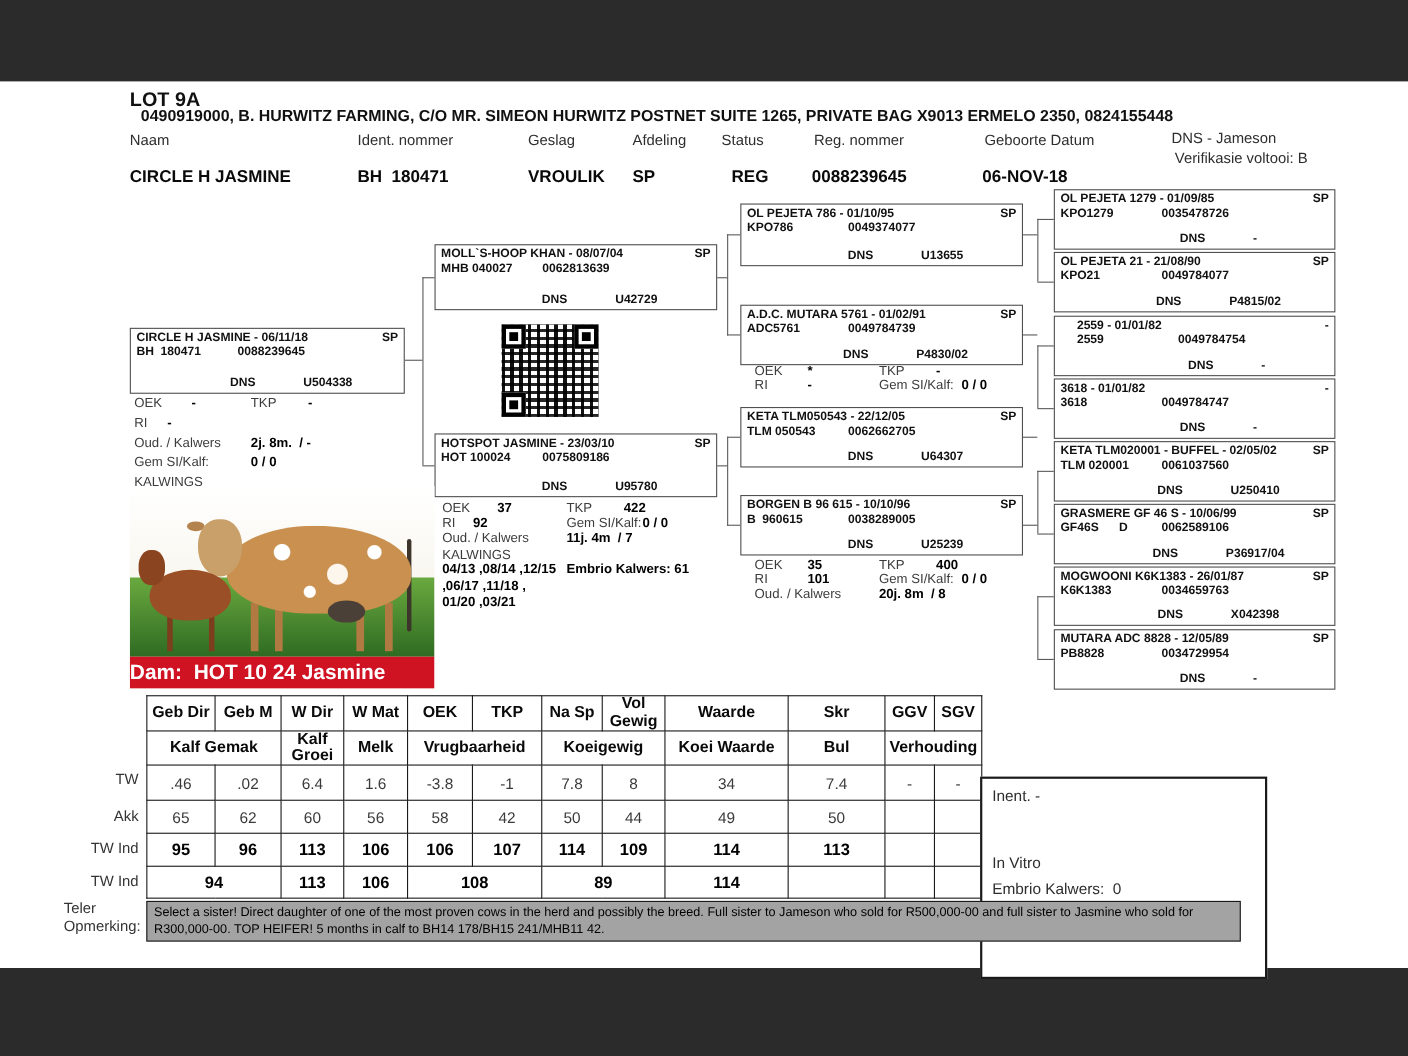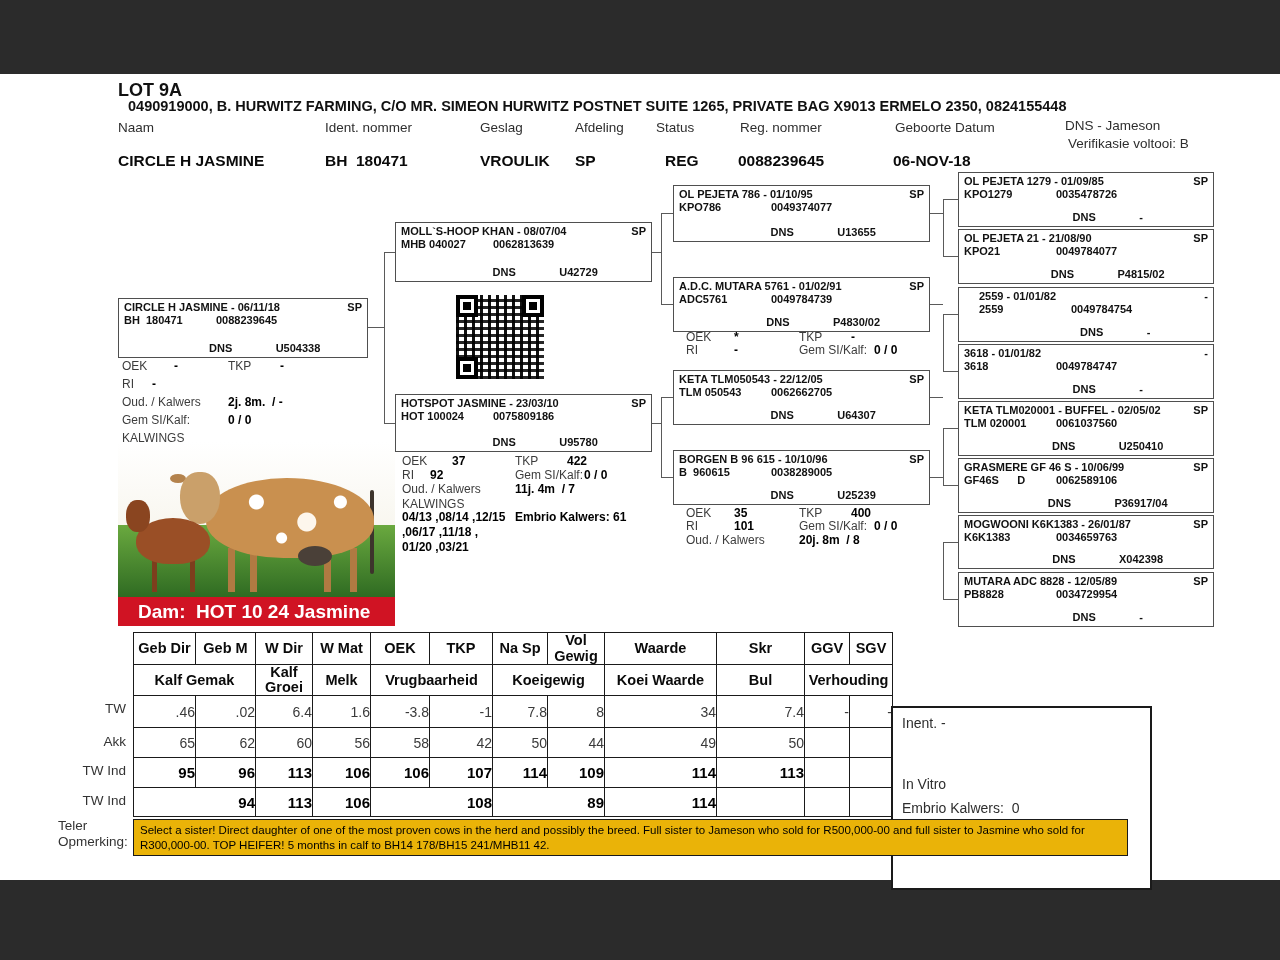--- a/index.html
+++ b/index.html
@@ -41,7 +41,7 @@
   .calf-body { position:absolute; left:18px; top:76px; width:74px; height:46px; background:#9a4f26; border-radius:50% 50% 45% 45%; }
   .calf-head { position:absolute; left:8px; top:58px; width:24px; height:32px; background:#8a4520; border-radius:45%; }
   .calf-leg { position:absolute; width:5px; height:36px; background:#7d3e1d; top:114px; }
-  #photo-banner { position:absolute; left:0; bottom:0; width:100%; height:29px; display:flex; align-items:center; padding-left:20px;
+  #photo-banner { position:absolute; left:0; bottom:0; width:100%; height:29px; display:flex; align-items:center; padding-left:0;
                   font-size:19px; font-weight:bold; color:#fff; white-space:pre; }
   
   #qr { position:absolute; left:456px; top:295px; width:88px; height:84px; background:

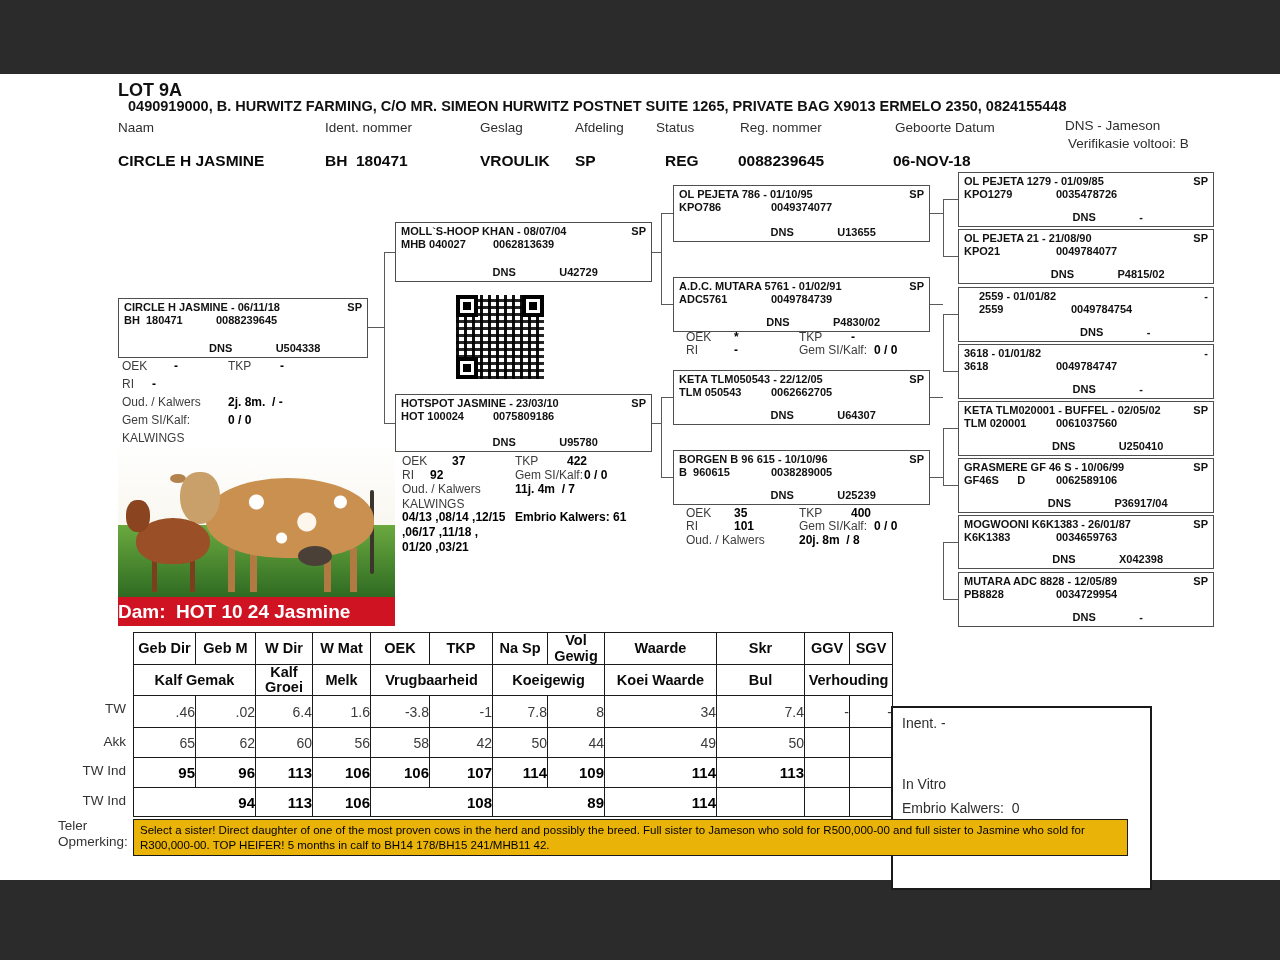--- a/index.html
+++ b/index.html
@@ -53,7 +53,7 @@
   #ebv { position:absolute; left:133px; top:632px; border-collapse:collapse; table-layout:fixed; }
   #ebv th, #ebv td { border:1px solid #1a1a1a; text-align:center; vertical-align:middle; overflow:hidden; }
   #ebv th { font-size:14.5px; font-weight:bold; color:#0a0a0a; line-height:1.05; }
-  #ebv td { font-size:14px; color:#3a3a3a;text-align:right; }
+  #ebv td { font-size:14px; color:#3a3a3a; }
   #ebv tr.bold td { font-size:15px; font-weight:bold; color:#000; }
   .rowlab { position:absolute; left:56px; width:70px; text-align:right; font-size:13.5px; color:#333; }
   #sidepanel { position:absolute; left:891px; top:632px; width:261px; height:184px; border:2px solid #1a1a1a; background:#fff;

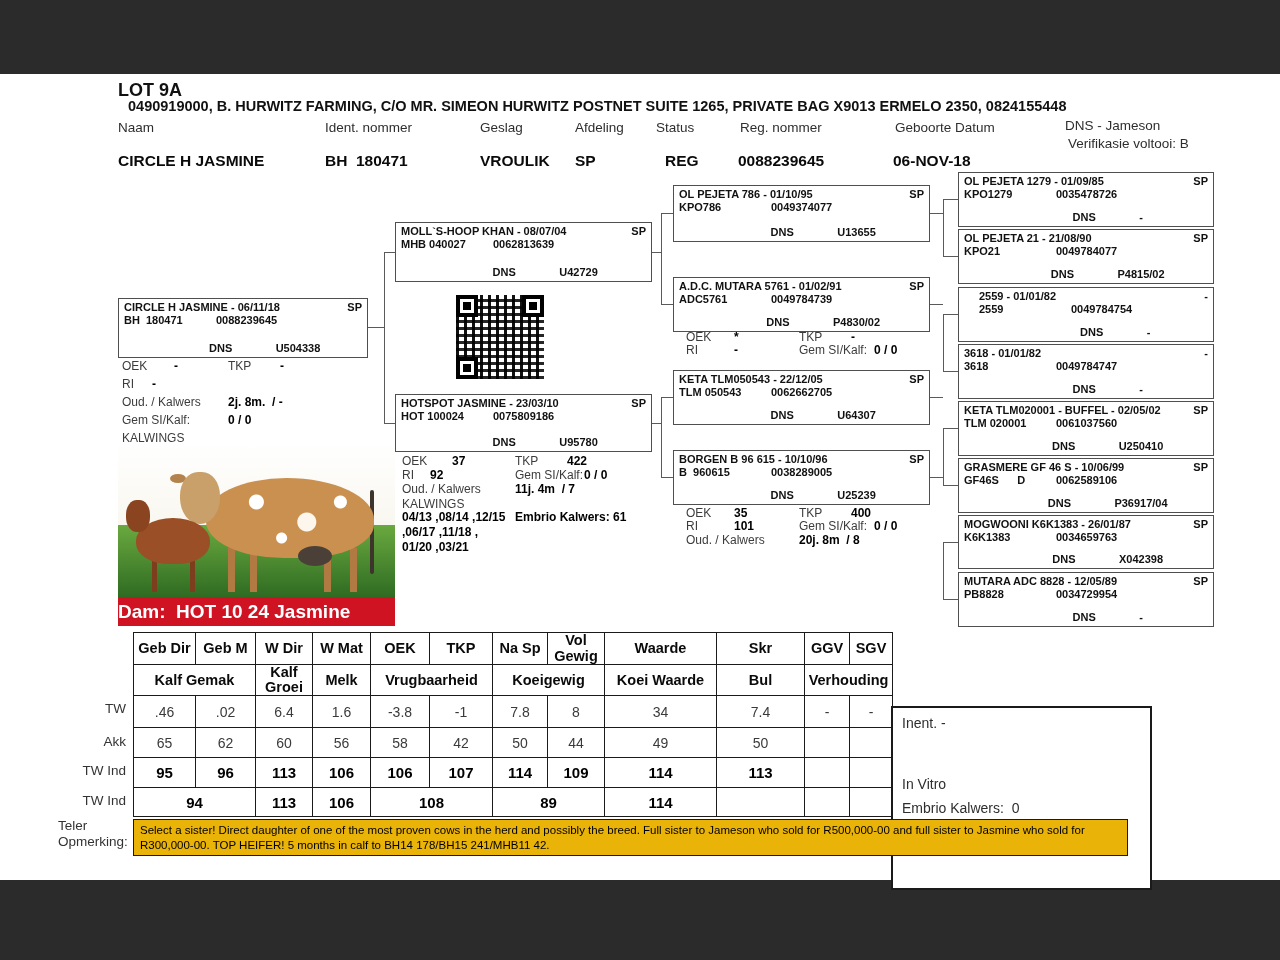--- a/index.html
+++ b/index.html
@@ -59,7 +59,7 @@
   #sidepanel { position:absolute; left:891px; top:632px; width:261px; height:184px; border:2px solid #1a1a1a; background:#fff;
                font-size:14px; color:#2e2e2e; }
   #sidepanel div { position:absolute; left:9px; white-space:pre; }
-  #remarks { position:absolute; left:133px; top:819px; width:995px; height:37px; border:1px solid #1a1a1a; background:#eab308;
+  #remarks { position:absolute; left:133px; top:819px; width:995px; height:37px; border:1px solid #1a1a1a; background:#a3a3a3;
              font-size:11.5px; color:#000; padding:3px 6px; line-height:1.3; }
   .remlab { position:absolute; left:58px; font-size:13.5px; color:#333; }
 </style>

